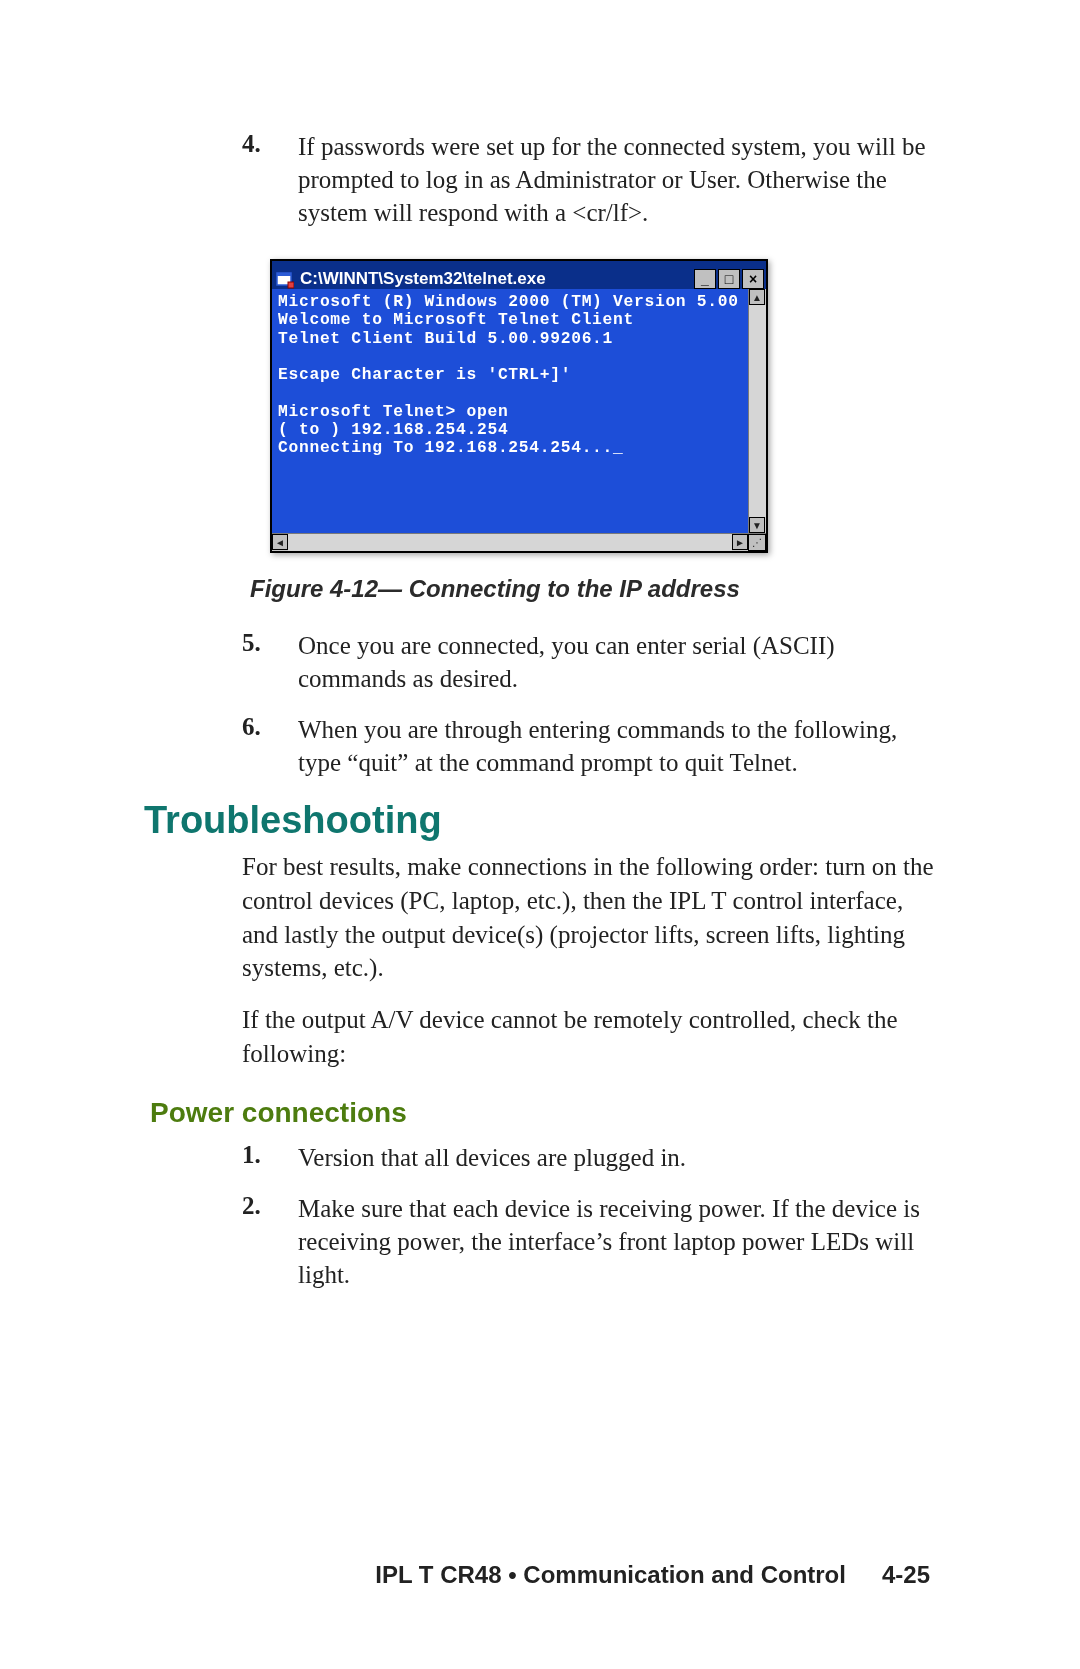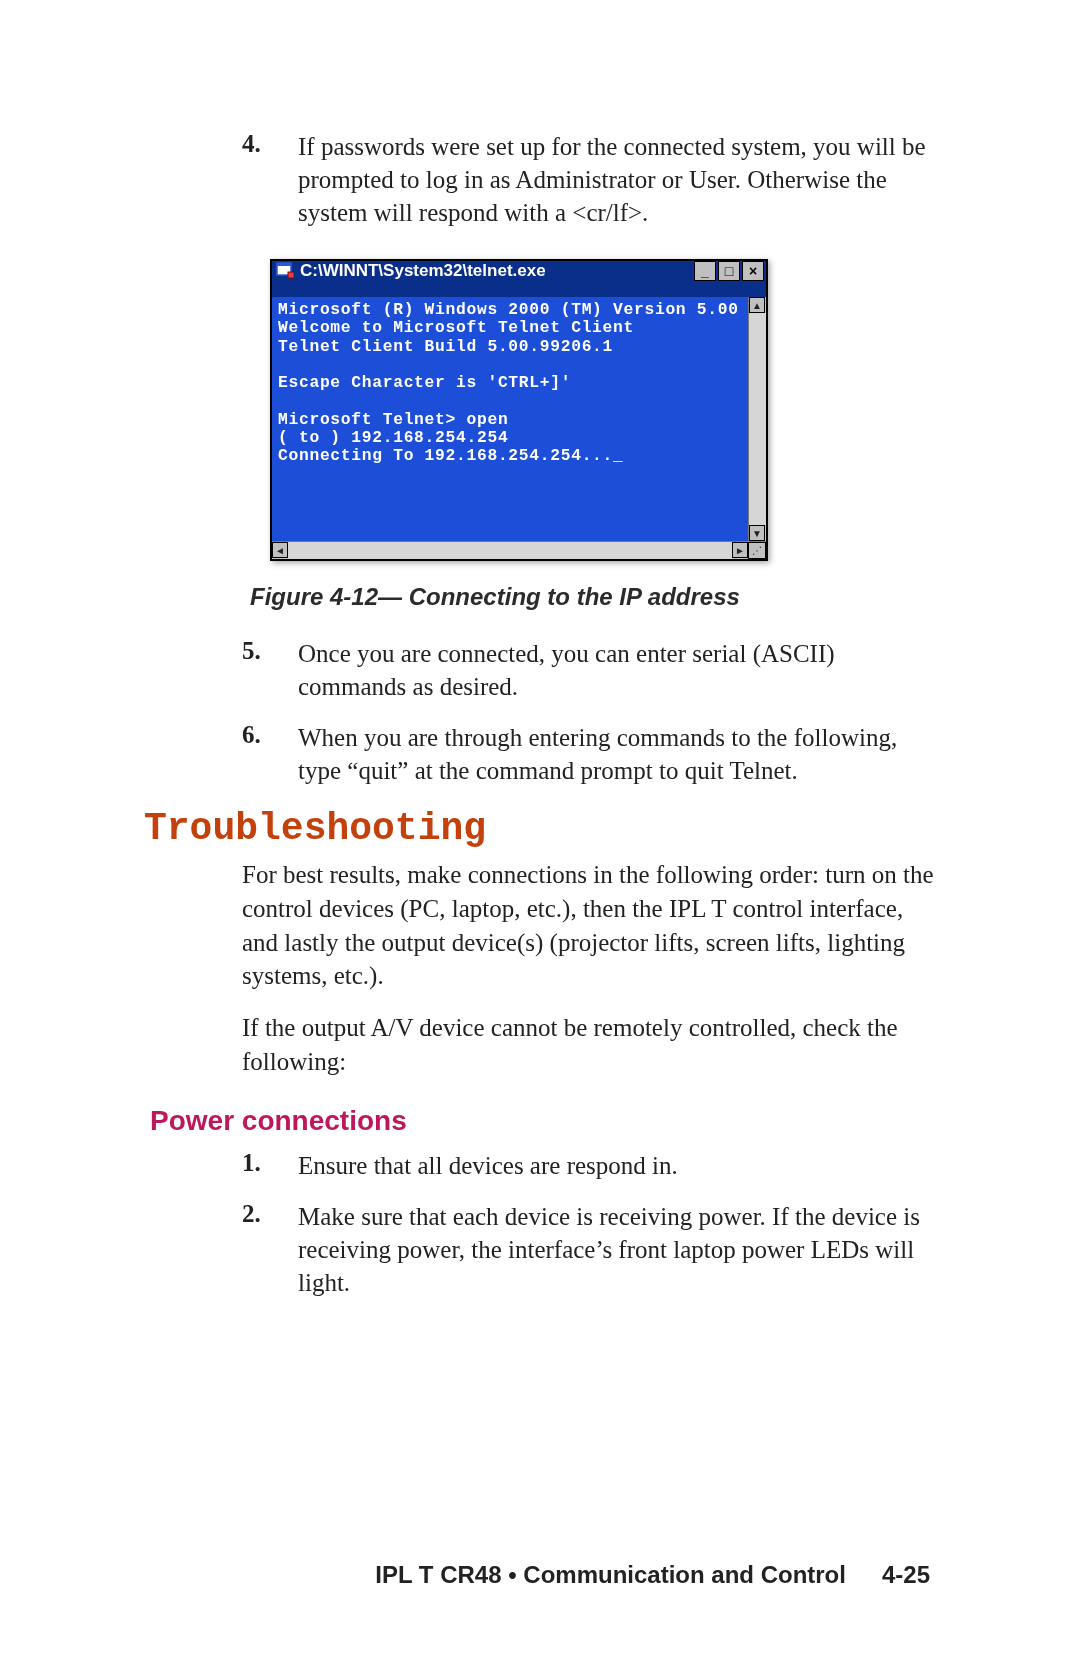--- a/index.html
+++ b/index.html
@@ -13,7 +13,7 @@
   ol.steps > li .txt { flex: 1; font-size: 25px; line-height: 1.32; }
   .figure-wrap { margin: 30px 0 18px 120px; width: 498px; }
   .telnet-window { border: 2px solid #000; background: #000; box-shadow: 2px 2px 6px rgba(0,0,0,.35); }
-  .titlebar { display: flex; align-items: flex-start; background: linear-gradient(#0a2f8a, #0a2f8a); color: #fff; height: 36px; font-family: Tahoma, Verdana, sans-serif; font-size: 17px; font-weight: 700; padding-left: 4px; }
+  .titlebar { display: flex; align-items: flex-end; background: linear-gradient(#0a2f8a, #0a2f8a); color: #fff; height: 28px; font-family: Tahoma, Verdana, sans-serif; font-size: 17px; font-weight: 700; padding-left: 4px; }
   .titlebar .app-icon { width: 18px; height: 18px; margin-right: 6px; display: inline-block; }
   .titlebar .app-icon svg { display: block; }
   .titlebar .title-text { flex: 1; white-space: nowrap; overflow: hidden; }

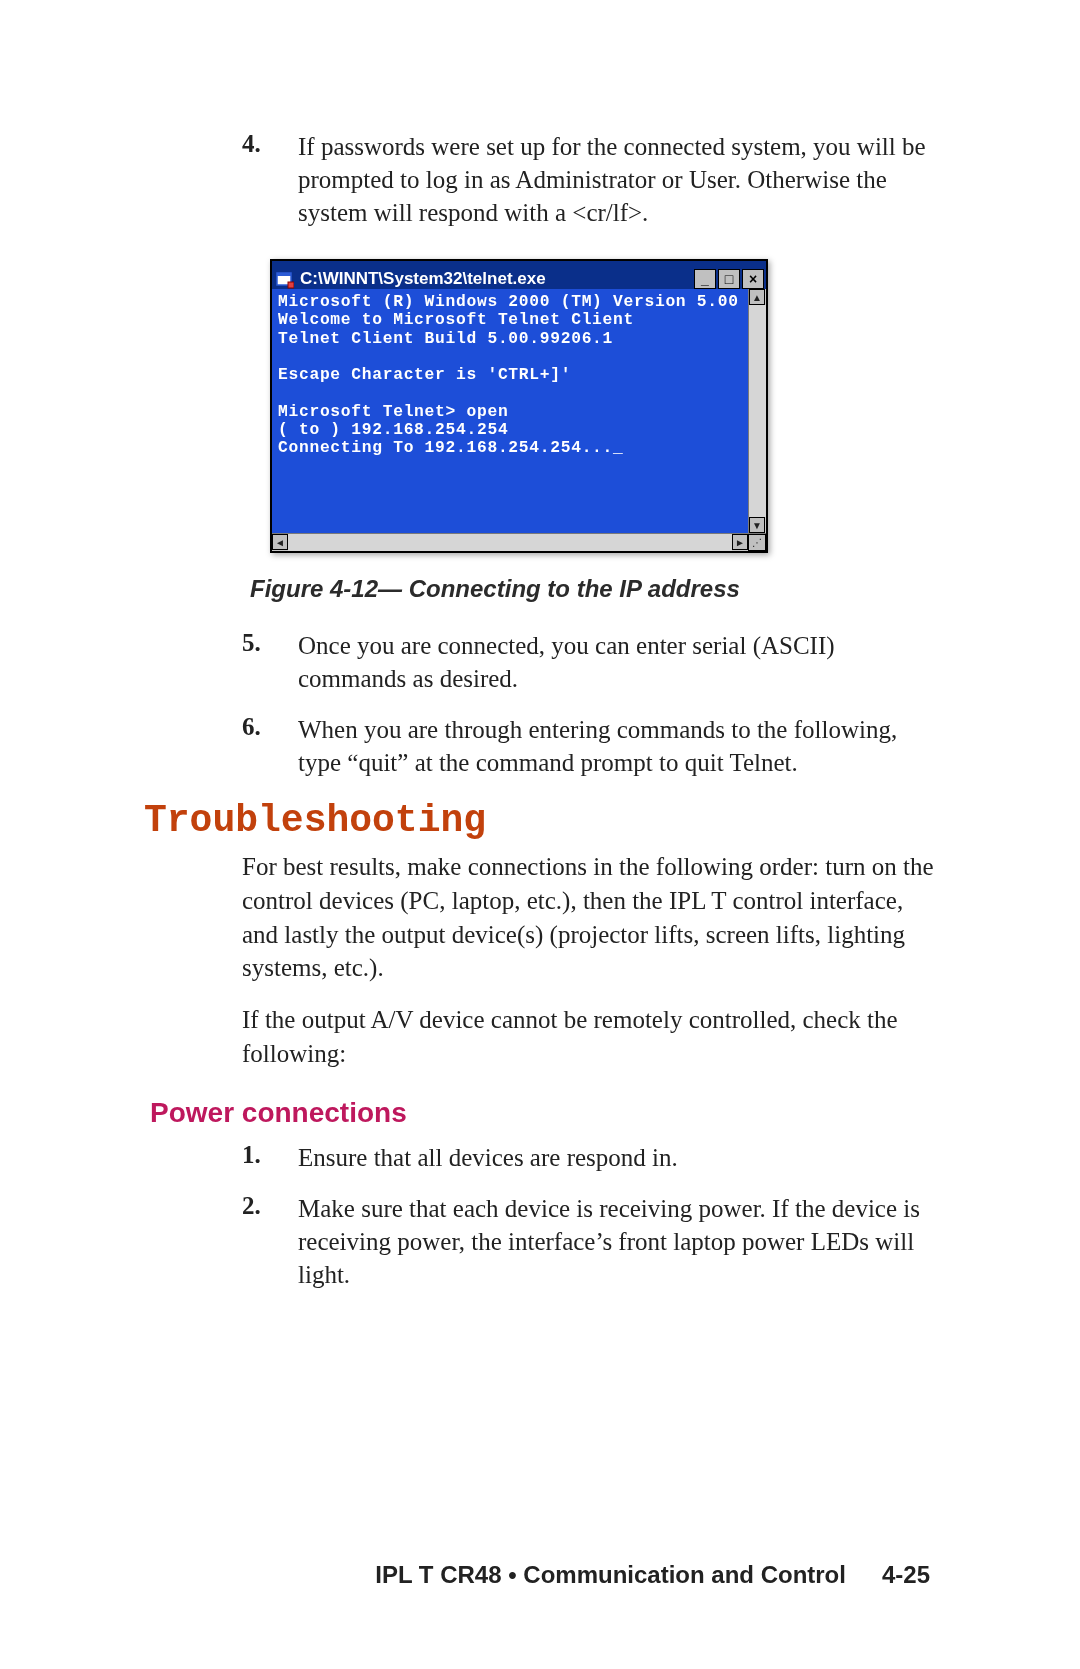--- a/index.html
+++ b/index.html
@@ -28,7 +28,7 @@
   .hscroll .track { flex:1; background:#d6d6d6; }
   .hscroll .grip { width:18px; background:#c0c0c0; border:1px solid #000; display:flex; align-items:center; justify-content:center; font-size:10px; }
   .figure-caption { font-style: italic; font-weight: 700; font-size: 24px; margin: 22px 0 26px 100px; font-family: "Trebuchet MS", "Segoe UI", Tahoma, sans-serif; color:#2b2b2b; }
-  h1.section { font-family: Liberation Mono, monospace; font-weight: 800; font-size: 38px; margin: 20px 0 8px -6px; color:#c2410c; }
+  h1.section { font-family: Liberation Sans, sans-serif; font-weight: 800; font-size: 38px; margin: 20px 0 8px -6px; color:#0f766e; }
   .para { font-size: 25px; line-height: 1.35; margin-bottom: 18px; }
   h2.subsection { font-family: "Trebuchet MS", "Segoe UI", Tahoma, sans-serif; font-weight: 800; font-size: 28px; margin: 26px 0 12px 0; color:#be185d; }
   .footer { position: absolute; left: 0; right: 0; bottom: 80px; display:flex; justify-content:flex-end; padding-right: 150px; font-family: "Trebuchet MS", "Segoe UI", Tahoma, sans-serif; align-items: flex-end; }

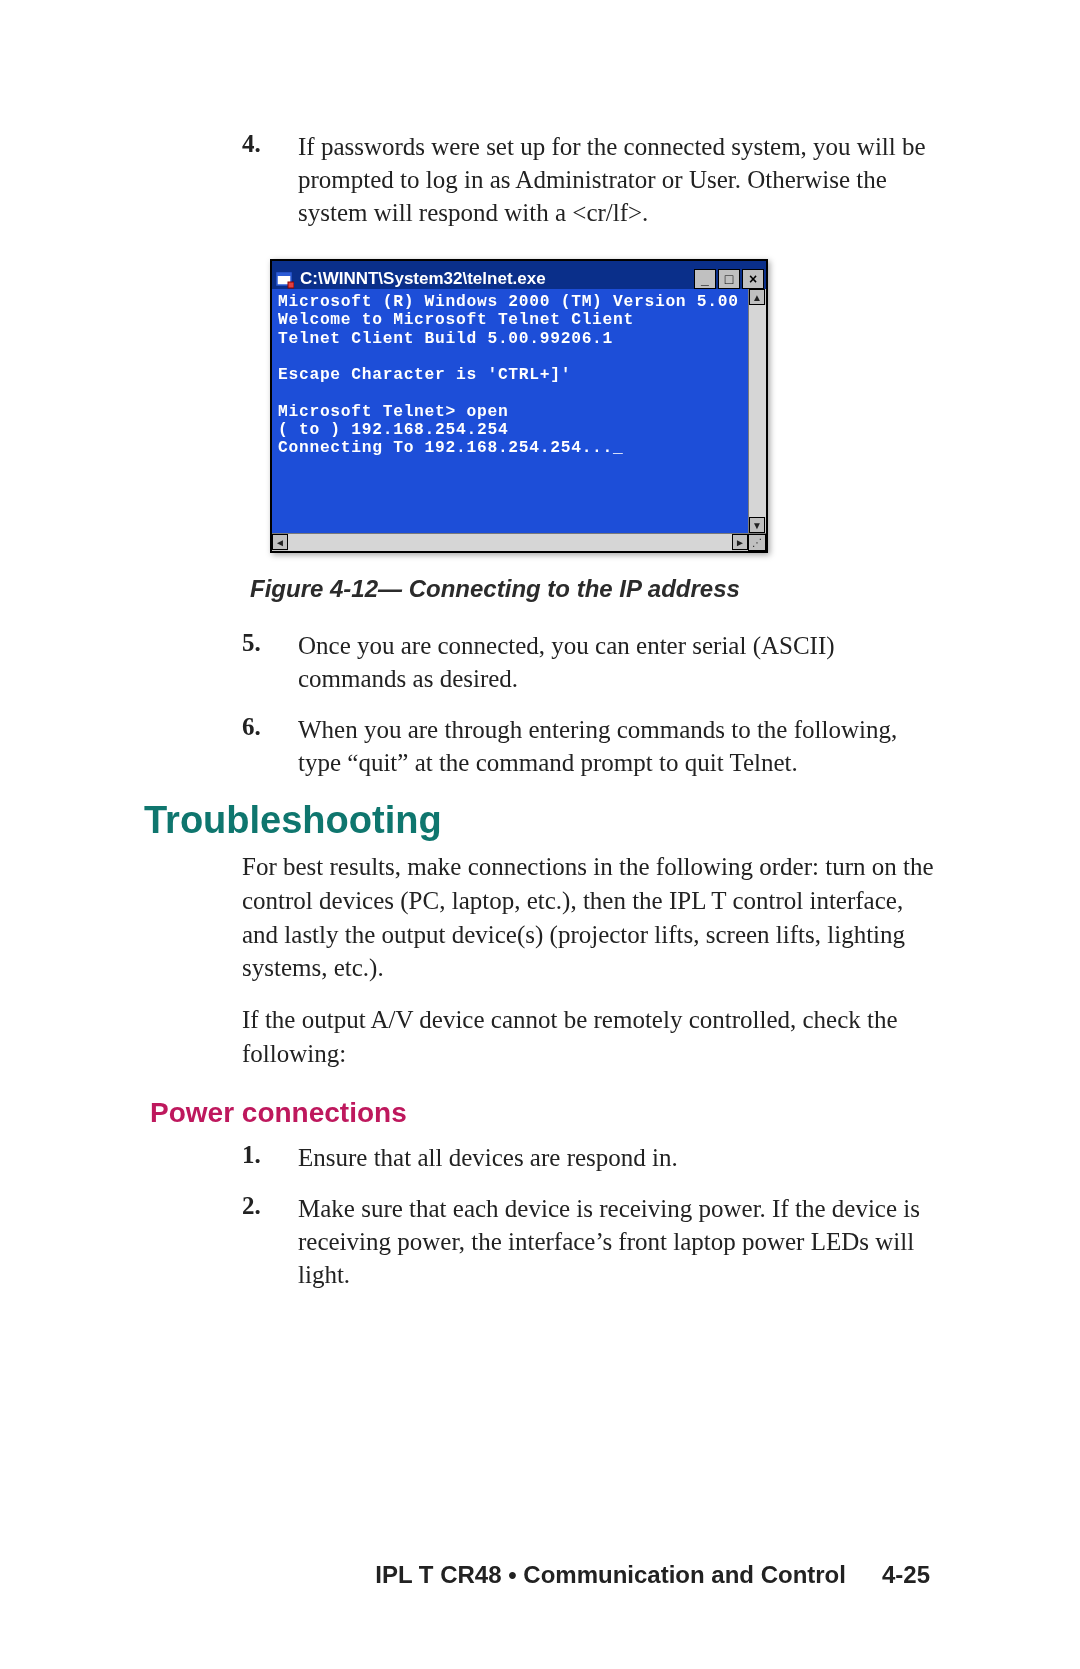--- a/index.html
+++ b/index.html
@@ -30,7 +30,7 @@
   .figure-caption { font-style: italic; font-weight: 700; font-size: 24px; margin: 22px 0 26px 100px; font-family: "Trebuchet MS", "Segoe UI", Tahoma, sans-serif; color:#2b2b2b; }
   h1.section { font-family: Liberation Sans, sans-serif; font-weight: 800; font-size: 38px; margin: 20px 0 8px -6px; color:#0f766e; }
   .para { font-size: 25px; line-height: 1.35; margin-bottom: 18px; }
-  h2.subsection { font-family: "Trebuchet MS", "Segoe UI", Tahoma, sans-serif; font-weight: 800; font-size: 28px; margin: 26px 0 12px 0; color:#be185d; }
+  h2.subsection { font-family: "Trebuchet MS", "Segoe UI", Tahoma, sans-serif; font-weight: 800; font-size: 28px; margin: 26px 0 12px 0; color:#4d7c0f; }
   .footer { position: absolute; left: 0; right: 0; bottom: 80px; display:flex; justify-content:flex-end; padding-right: 150px; font-family: "Trebuchet MS", "Segoe UI", Tahoma, sans-serif; align-items: flex-end; }
   .footer-text { font-weight: 700; font-size: 24px; }
   .footer-page { font-weight: 800; font-size: 24px; margin-left: 36px; margin-top: 8px; }

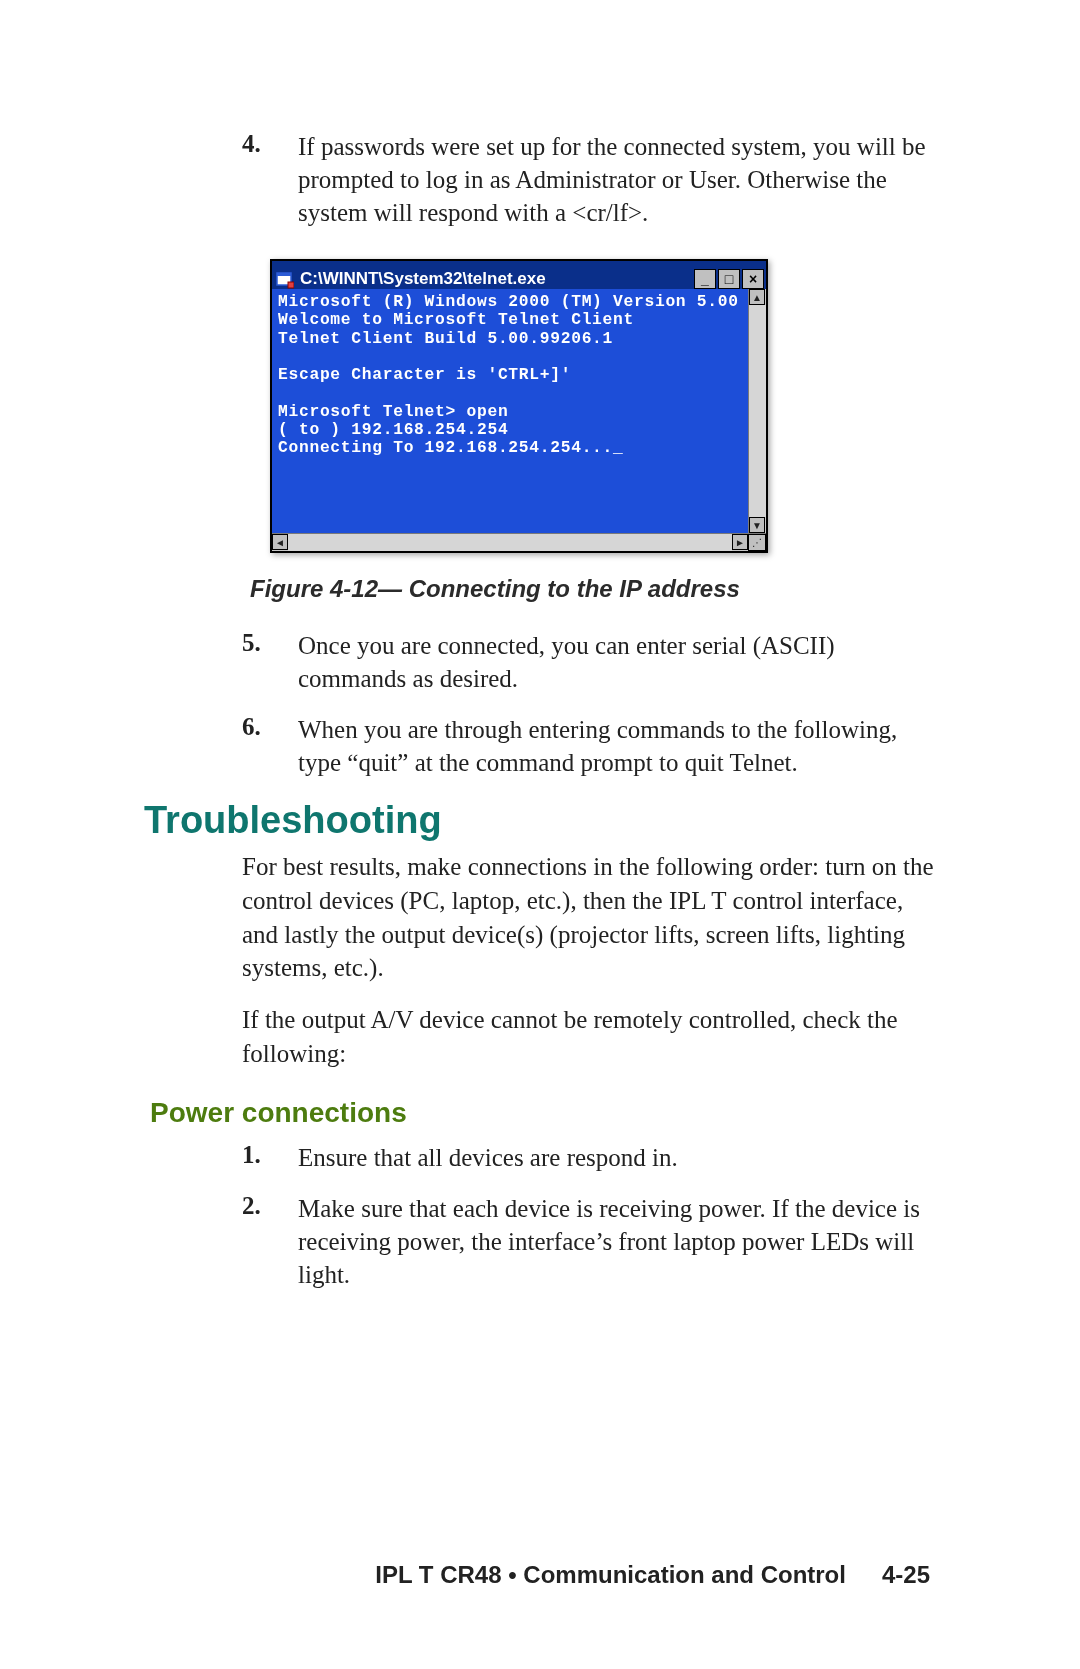--- a/index.html
+++ b/index.html
@@ -117,7 +117,7 @@
       <ol class="steps">
         <li>
           <span class="num">1.</span>
-          <span class="txt">Ensure that all devices are respond in.</span>
+          <span class="txt">Version that all devices are plugged in.</span>
         </li>
         <li>
           <span class="num">2.</span>

